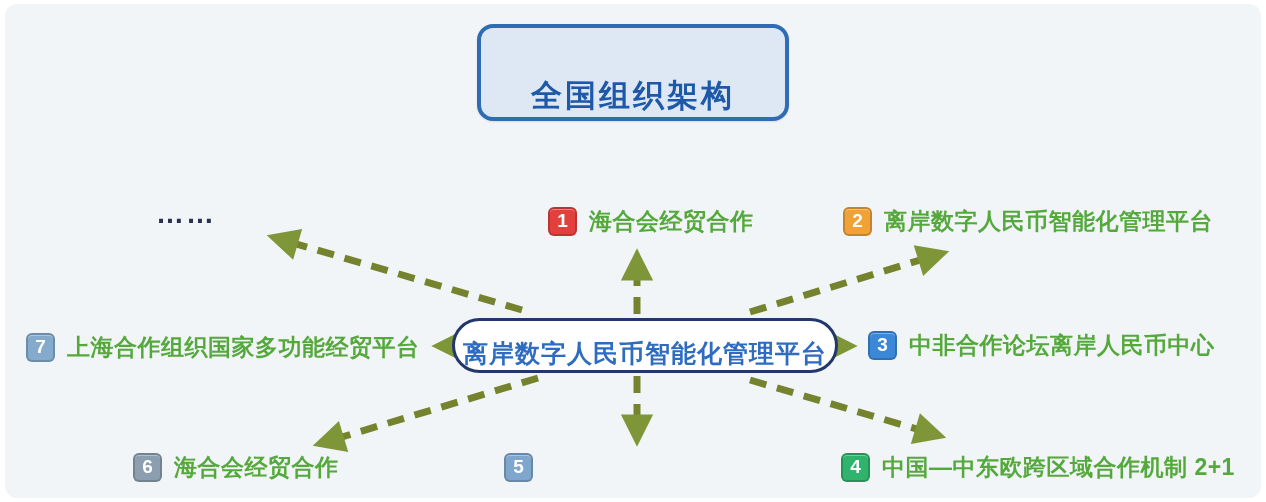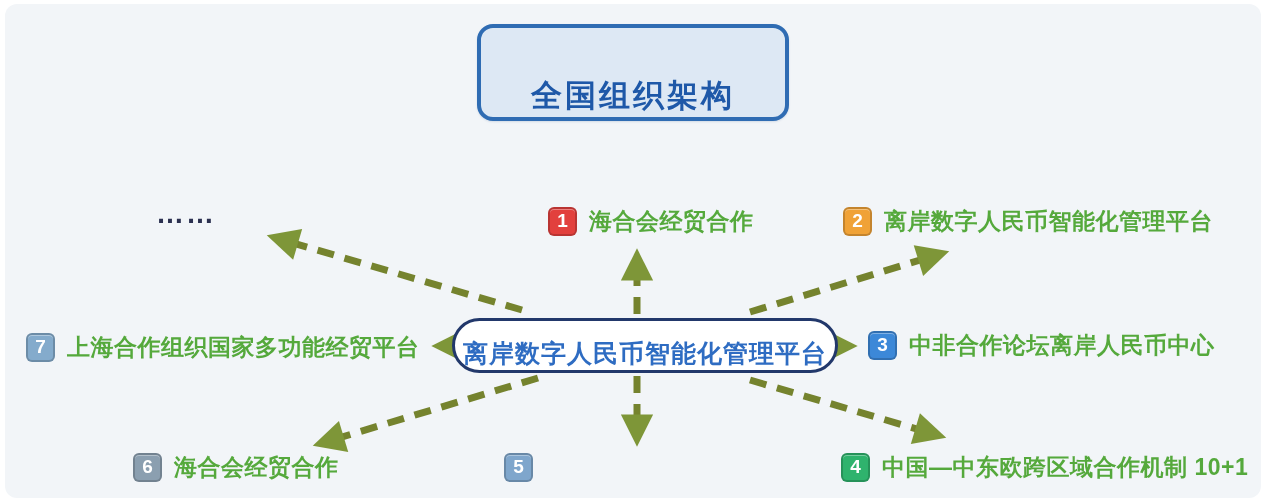--- a/index.html
+++ b/index.html
@@ -100,7 +100,7 @@
 
   <div class="branch b4">
     <span class="badge" style="background-color: rgb(47, 179, 109);">4</span>
-    <span class="blabel">中国—中东欧跨区域合作机制 10+1</span>
+    <span class="blabel">中国—中东欧跨区域合作机制 2+1</span>
   </div>
 
   <div class="branch b5">

